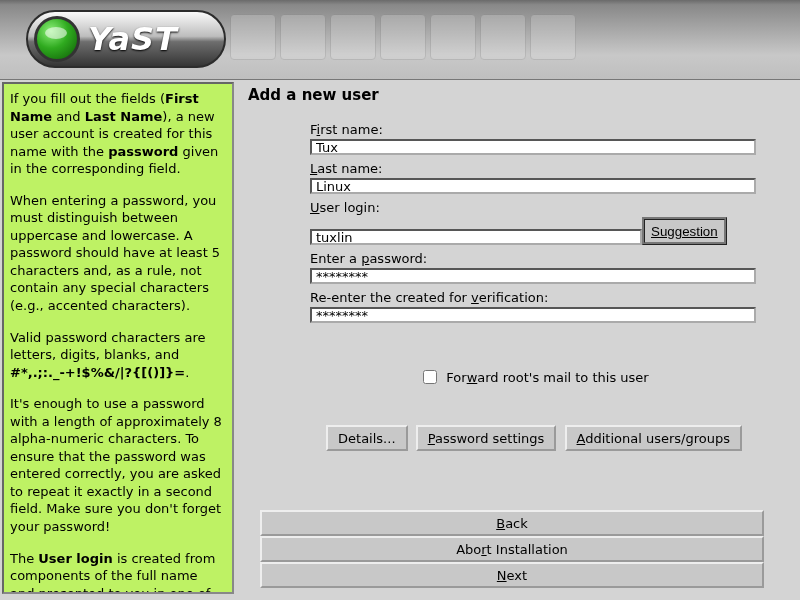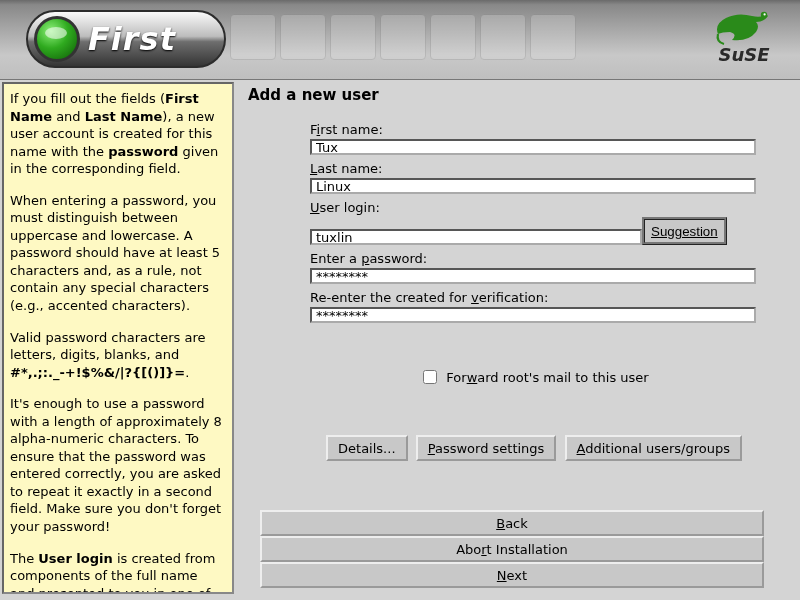--- a/index.html
+++ b/index.html
@@ -45,7 +45,7 @@
   </div>
   <div class="yast-pill">
     <div class="yast-circle"></div>
-    <div class="yast-text">First</div>
+    <div class="yast-text">YaST</div>
   </div>
   <div class="suse-logo">
     <svg width="64" height="44" viewBox="0 0 64 44">

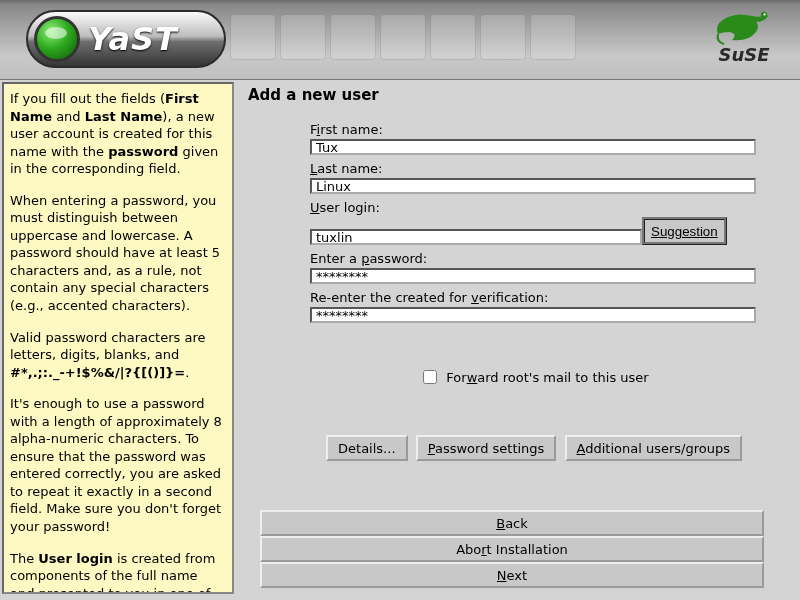--- a/index.html
+++ b/index.html
@@ -46,15 +46,6 @@
   <div class="yast-pill">
     <div class="yast-circle"></div>
     <div class="yast-text">YaST</div>
-  </div>
-  <div class="suse-logo">
-    <svg width="64" height="44" viewBox="0 0 64 44">
-      <path d="M6 30 Q2 20 14 14 Q26 8 40 12 Q50 14 54 10 L56 12 Q52 18 44 18 Q48 22 44 28 Q36 38 20 36 Q26 30 18 28 Q10 28 6 30 Z" fill="#2a8a1a"></path>
-      <circle cx="52" cy="11" r="3.2" fill="#2a8a1a"></circle>
-        <circle cx="52.6" cy="10.4" r="1.1" fill="#fff"></circle>
-      <path d="M6 30 Q4 38 12 40" stroke="#2a8a1a" stroke-width="2.2" fill="none"></path>
-    </svg>
-    <span class="suse-text">SuSE</span>
   </div>
 </div>
 

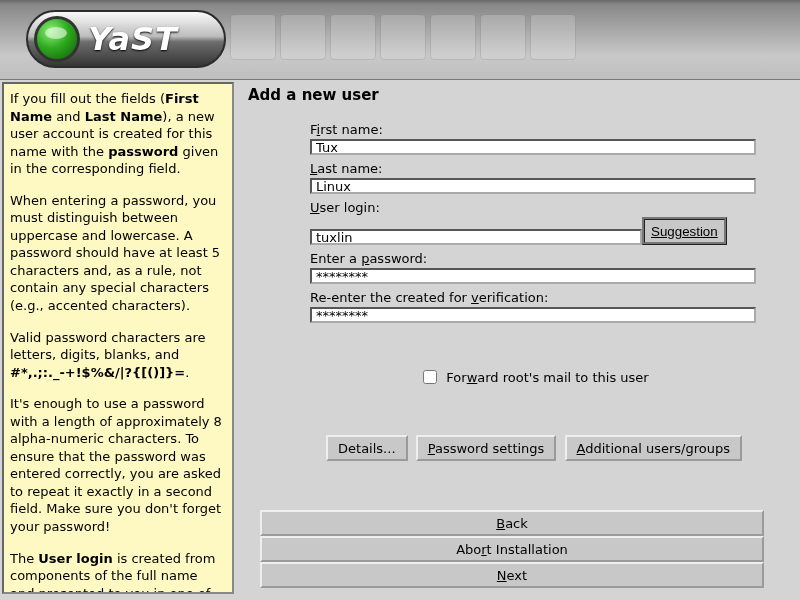--- a/index.html
+++ b/index.html
@@ -15,7 +15,7 @@
   .suse-logo svg { display:block; margin:0 auto; }
   .suse-text { font-size: 18px; font-weight: 700; font-style: italic; color:#2a2a2a; margin-top:-4px; display:inline-block; }
   .body { display: flex; height: 516px; }
-  .help { width: 232px; border: 2px solid #888; border-top-color:#666; border-left-color:#666; margin: 2px 0 2px 2px; background: #fef9c3; padding: 6px 8px 6px 6px; line-height: 1.35; overflow: hidden; }
+  .help { width: 232px; border: 2px solid #888; border-top-color:#666; border-left-color:#666; margin: 2px 0 2px 2px; background: #bef264; padding: 6px 8px 6px 6px; line-height: 1.35; overflow: hidden; }
   .help p { margin: 0 0 14px 0; }
   .main { flex: 1; padding: 6px 22px 8px 12px; display:flex; flex-direction:column; }
   .title { font-size: 15px; font-weight: 700; margin: 0 0 18px 2px; }

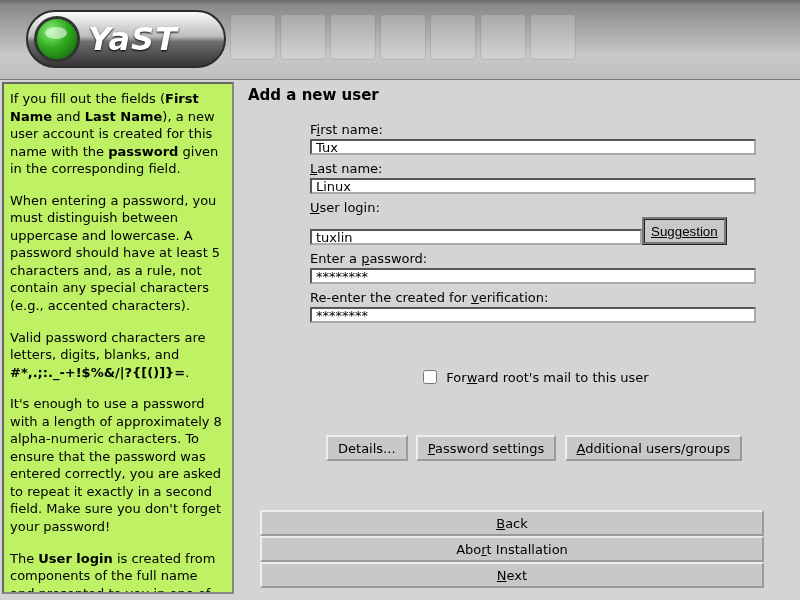--- a/index.html
+++ b/index.html
@@ -31,7 +31,7 @@
   .forward-row { text-align:center; margin-top: 44px; }
   .forward-row label { display:inline-flex; align-items:center; gap:6px; }
   .forward-row input[type=checkbox] { width:14px; height:14px; }
-  .mid-buttons { text-align:center; margin-top: 48px; }
+  .mid-buttons { text-align:center; margin-top: 38px; }
   .mid-buttons .btn { margin: 0 2px; }
   .footer { display:flex; justify-content:flex-start; padding: 8px 14px 0 14px; flex-direction: column; }
   .footer .btn { min-width: 74px; }

